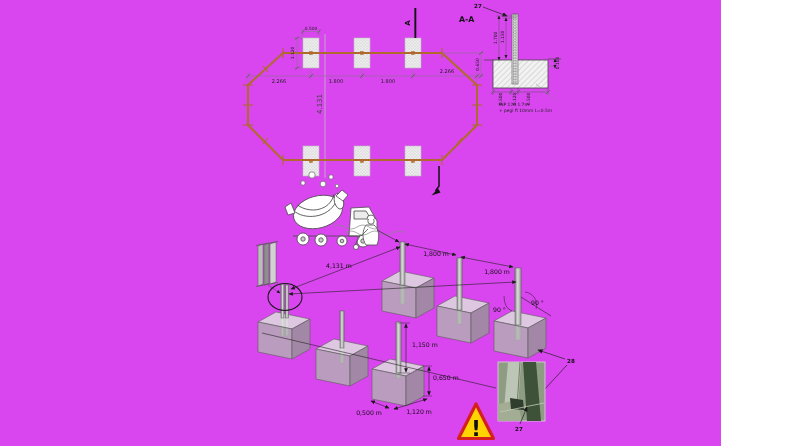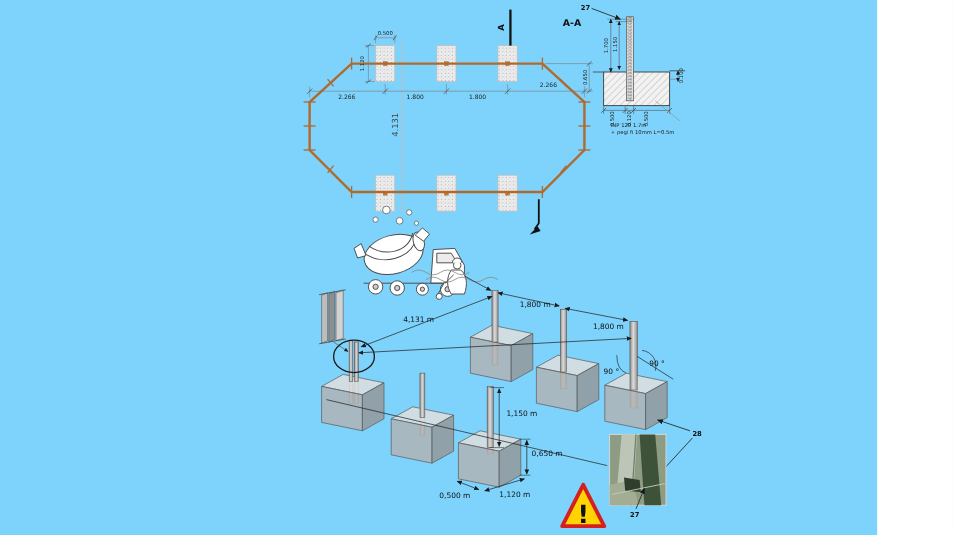--- a/index.html
+++ b/index.html
@@ -3,7 +3,7 @@
 <meta charset="utf-8">
 <style>
   html,body{margin:0;padding:0;background:#fff;}
-  .stage{position:relative;width:721px;height:446px;background:#7dd3fc;overflow:hidden;padding-left:10px;}
+  .stage{position:relative;width:721px;height:446px;background:#d946ef;overflow:hidden;}
   svg{display:block;}
   text{font-family:"DejaVu Sans",sans-serif;fill:#222;}
   .d42{font-size:4.4px;}

